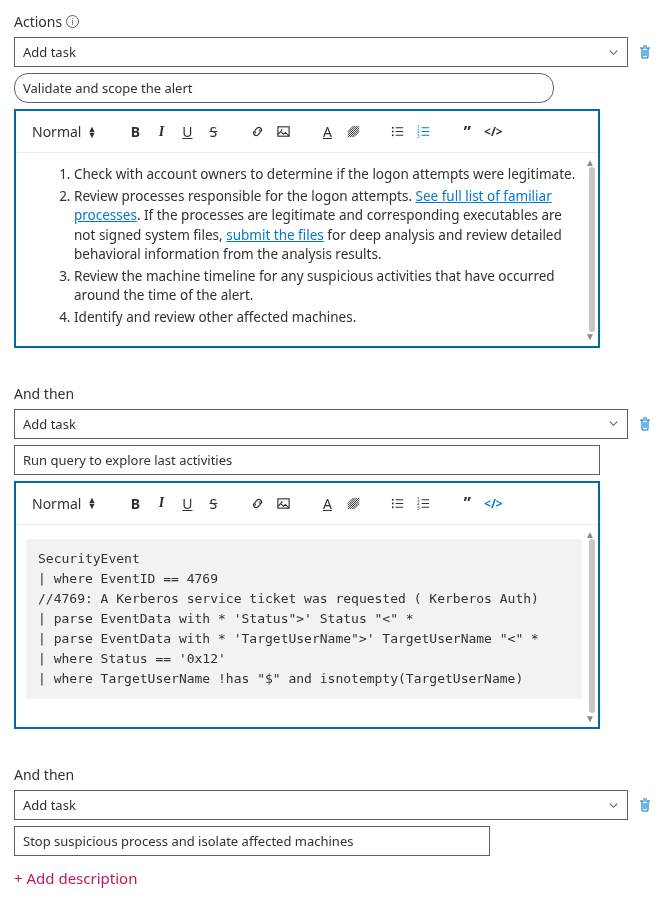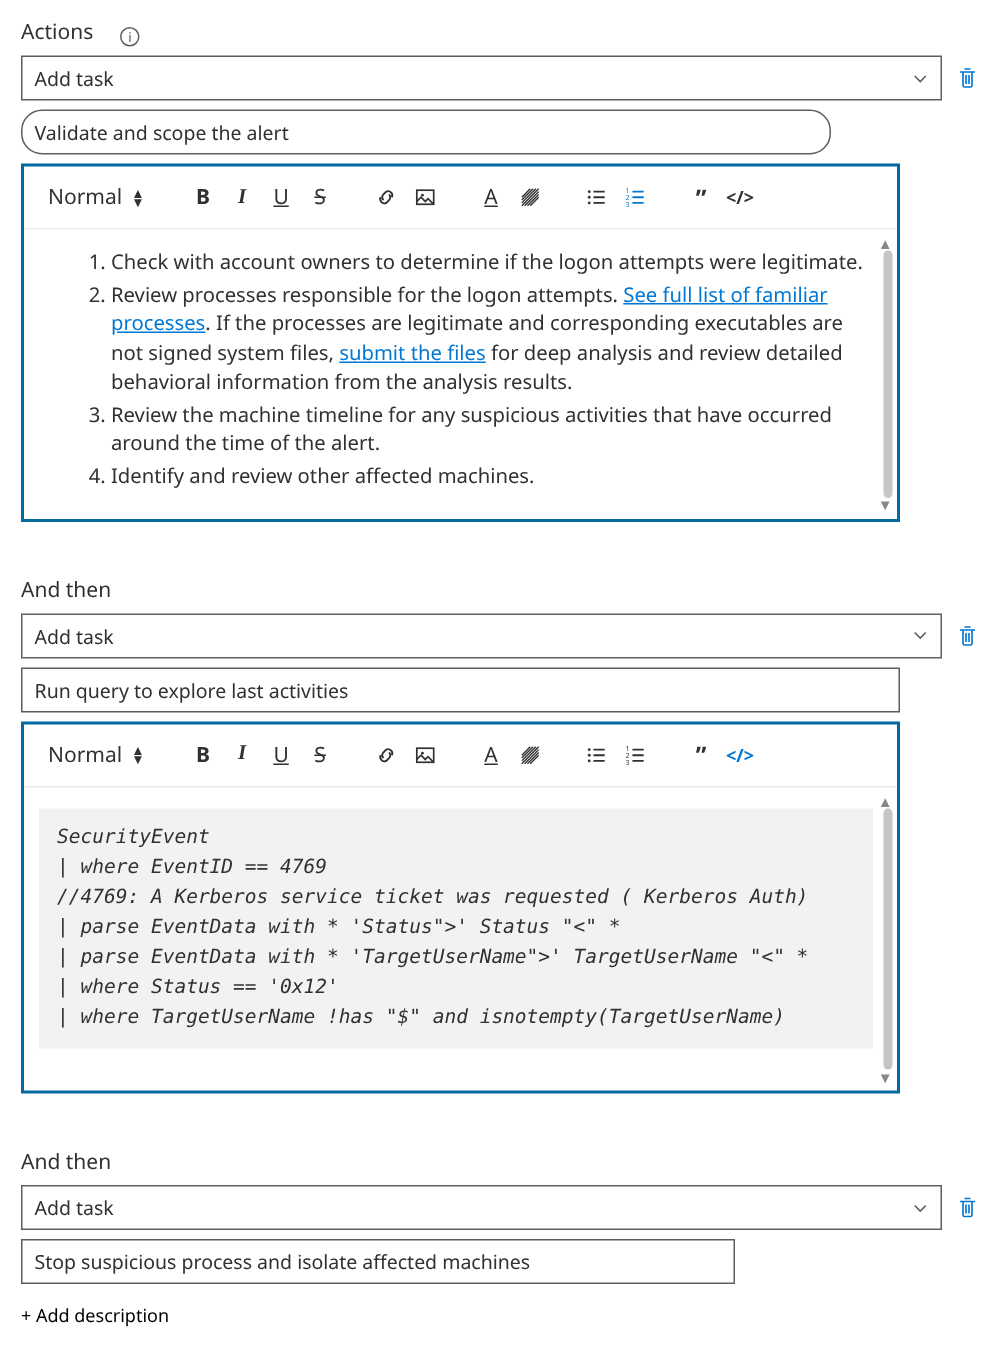--- a/index.html
+++ b/index.html
@@ -14,8 +14,8 @@
   }
   .section-header {
     display: flex;
-    align-items: flex-end;
-    gap: 18px;
+    align-items: center;
+    gap: 4px;
     margin: 2px 0 6px 0;
     font-size: 14px;
     color: #323130;

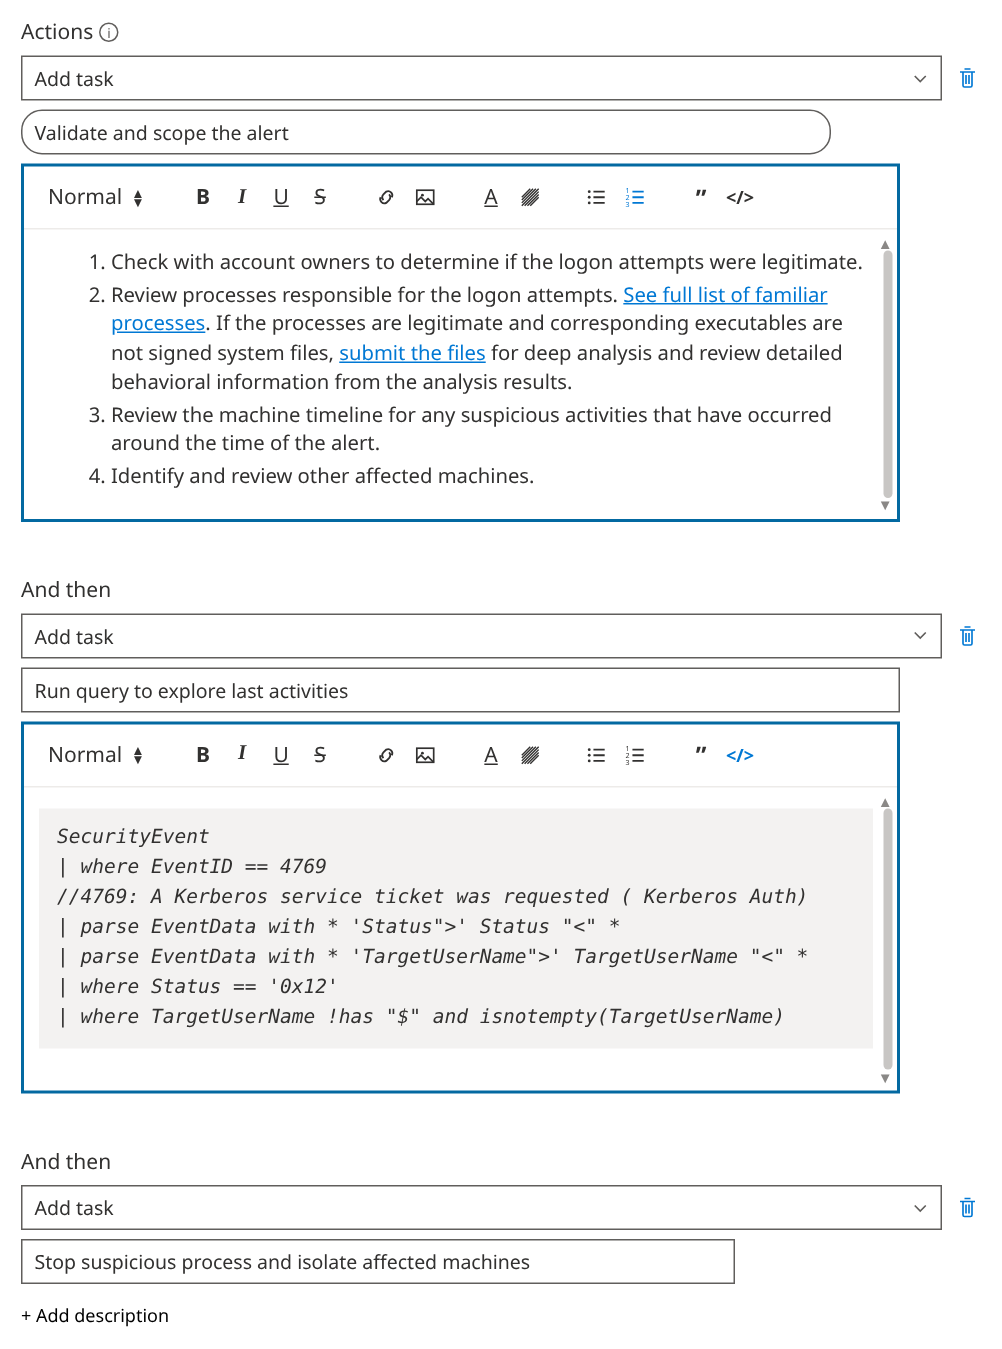--- a/index.html
+++ b/index.html
@@ -139,7 +139,6 @@
     white-space: pre;
     color: #323130;
     margin-right: 6px;
-    font-style: italic;
   }
   .link-plain {
     color: #000000;

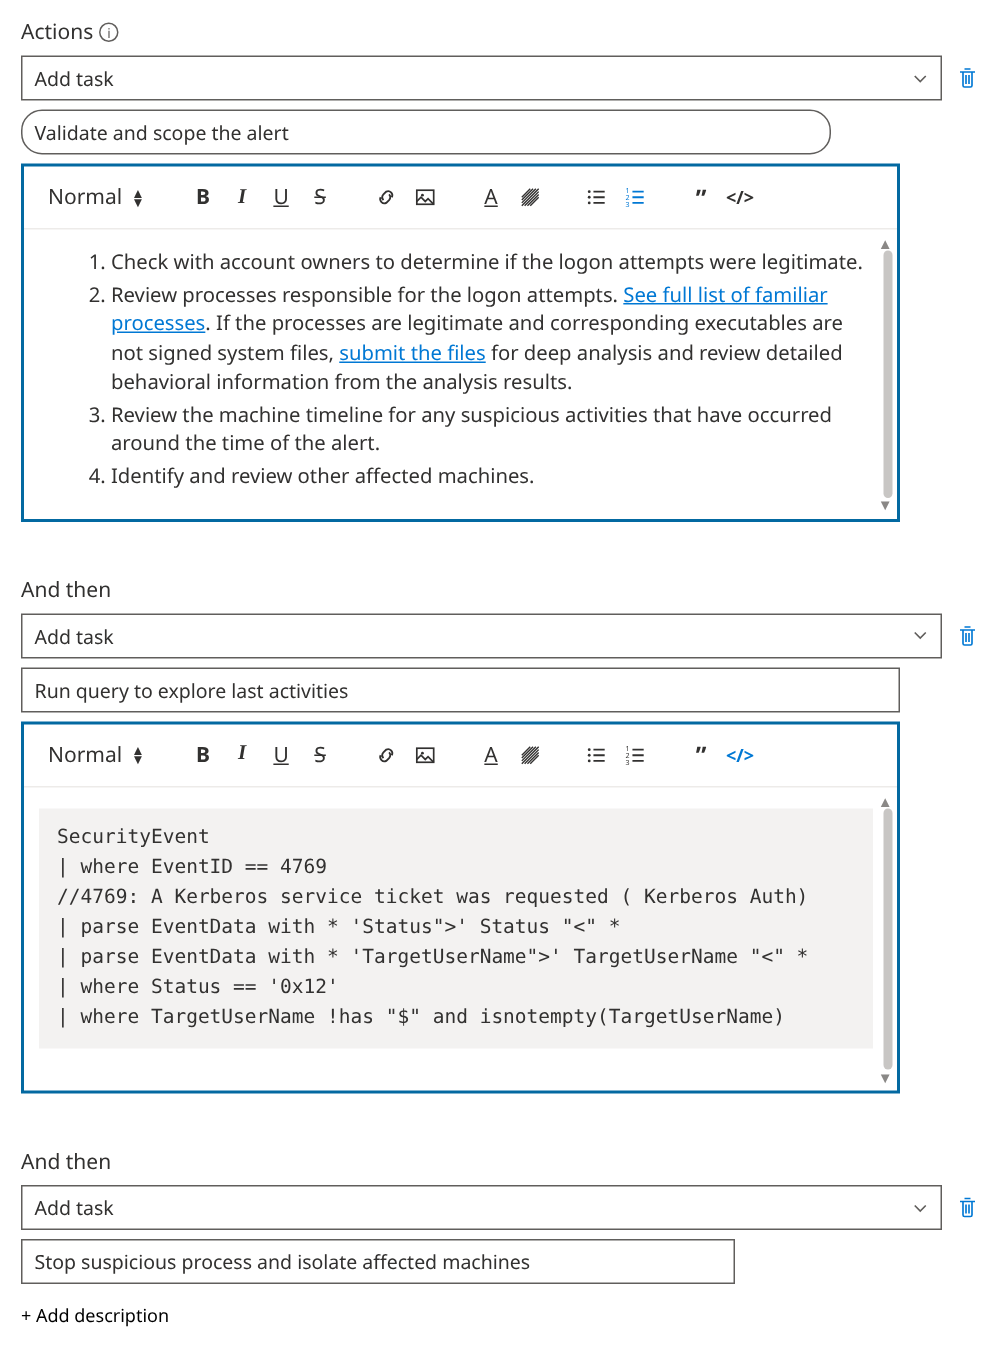--- a/index.html
+++ b/index.html
@@ -141,9 +141,9 @@
     margin-right: 6px;
   }
   .link-plain {
-    color: #000000;
+    color: #be185d;
     cursor: pointer;
-    font-size: 12px;
+    font-size: 15px;
     margin: 6px 0 16px 0;
     display: inline-block;
   }

